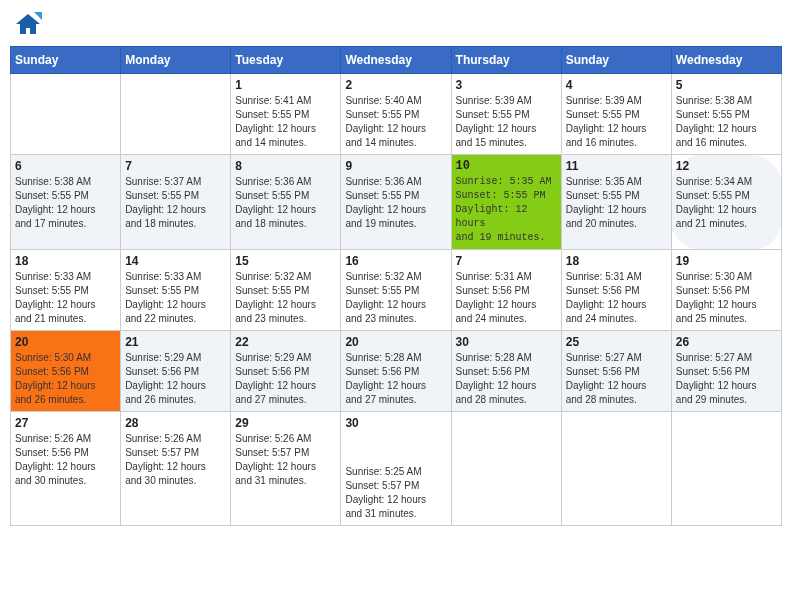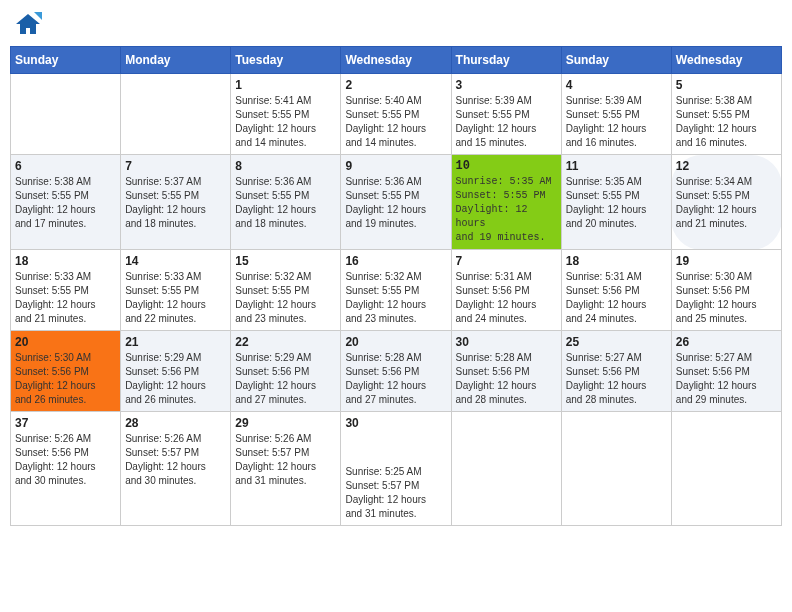--- a/index.html
+++ b/index.html
@@ -326,7 +326,7 @@
       </tr>
       <tr>
         <td>
-          <span class="day-num">37</span>
+          <span class="day-num">27</span>
           <div class="day-info" style="white-space: pre-line;">Sunrise: 5:26 AM
 Sunset: 5:56 PM
 Daylight: 12 hours

